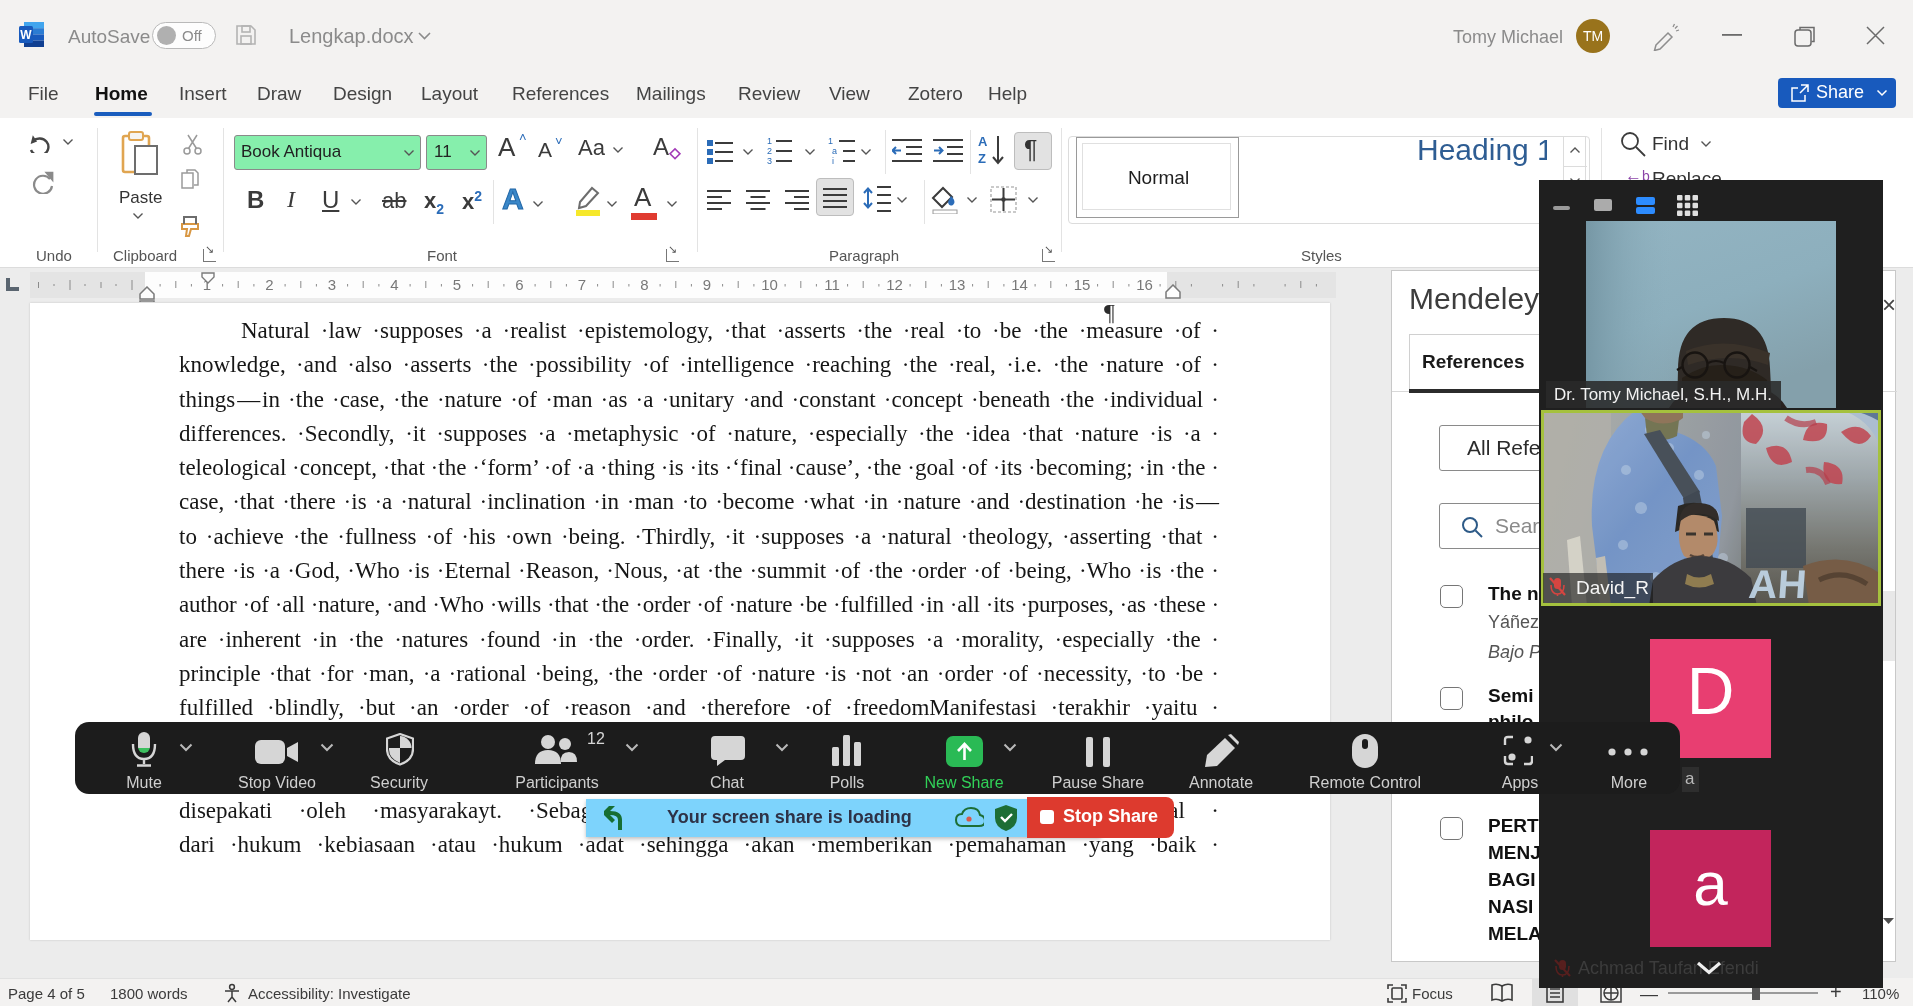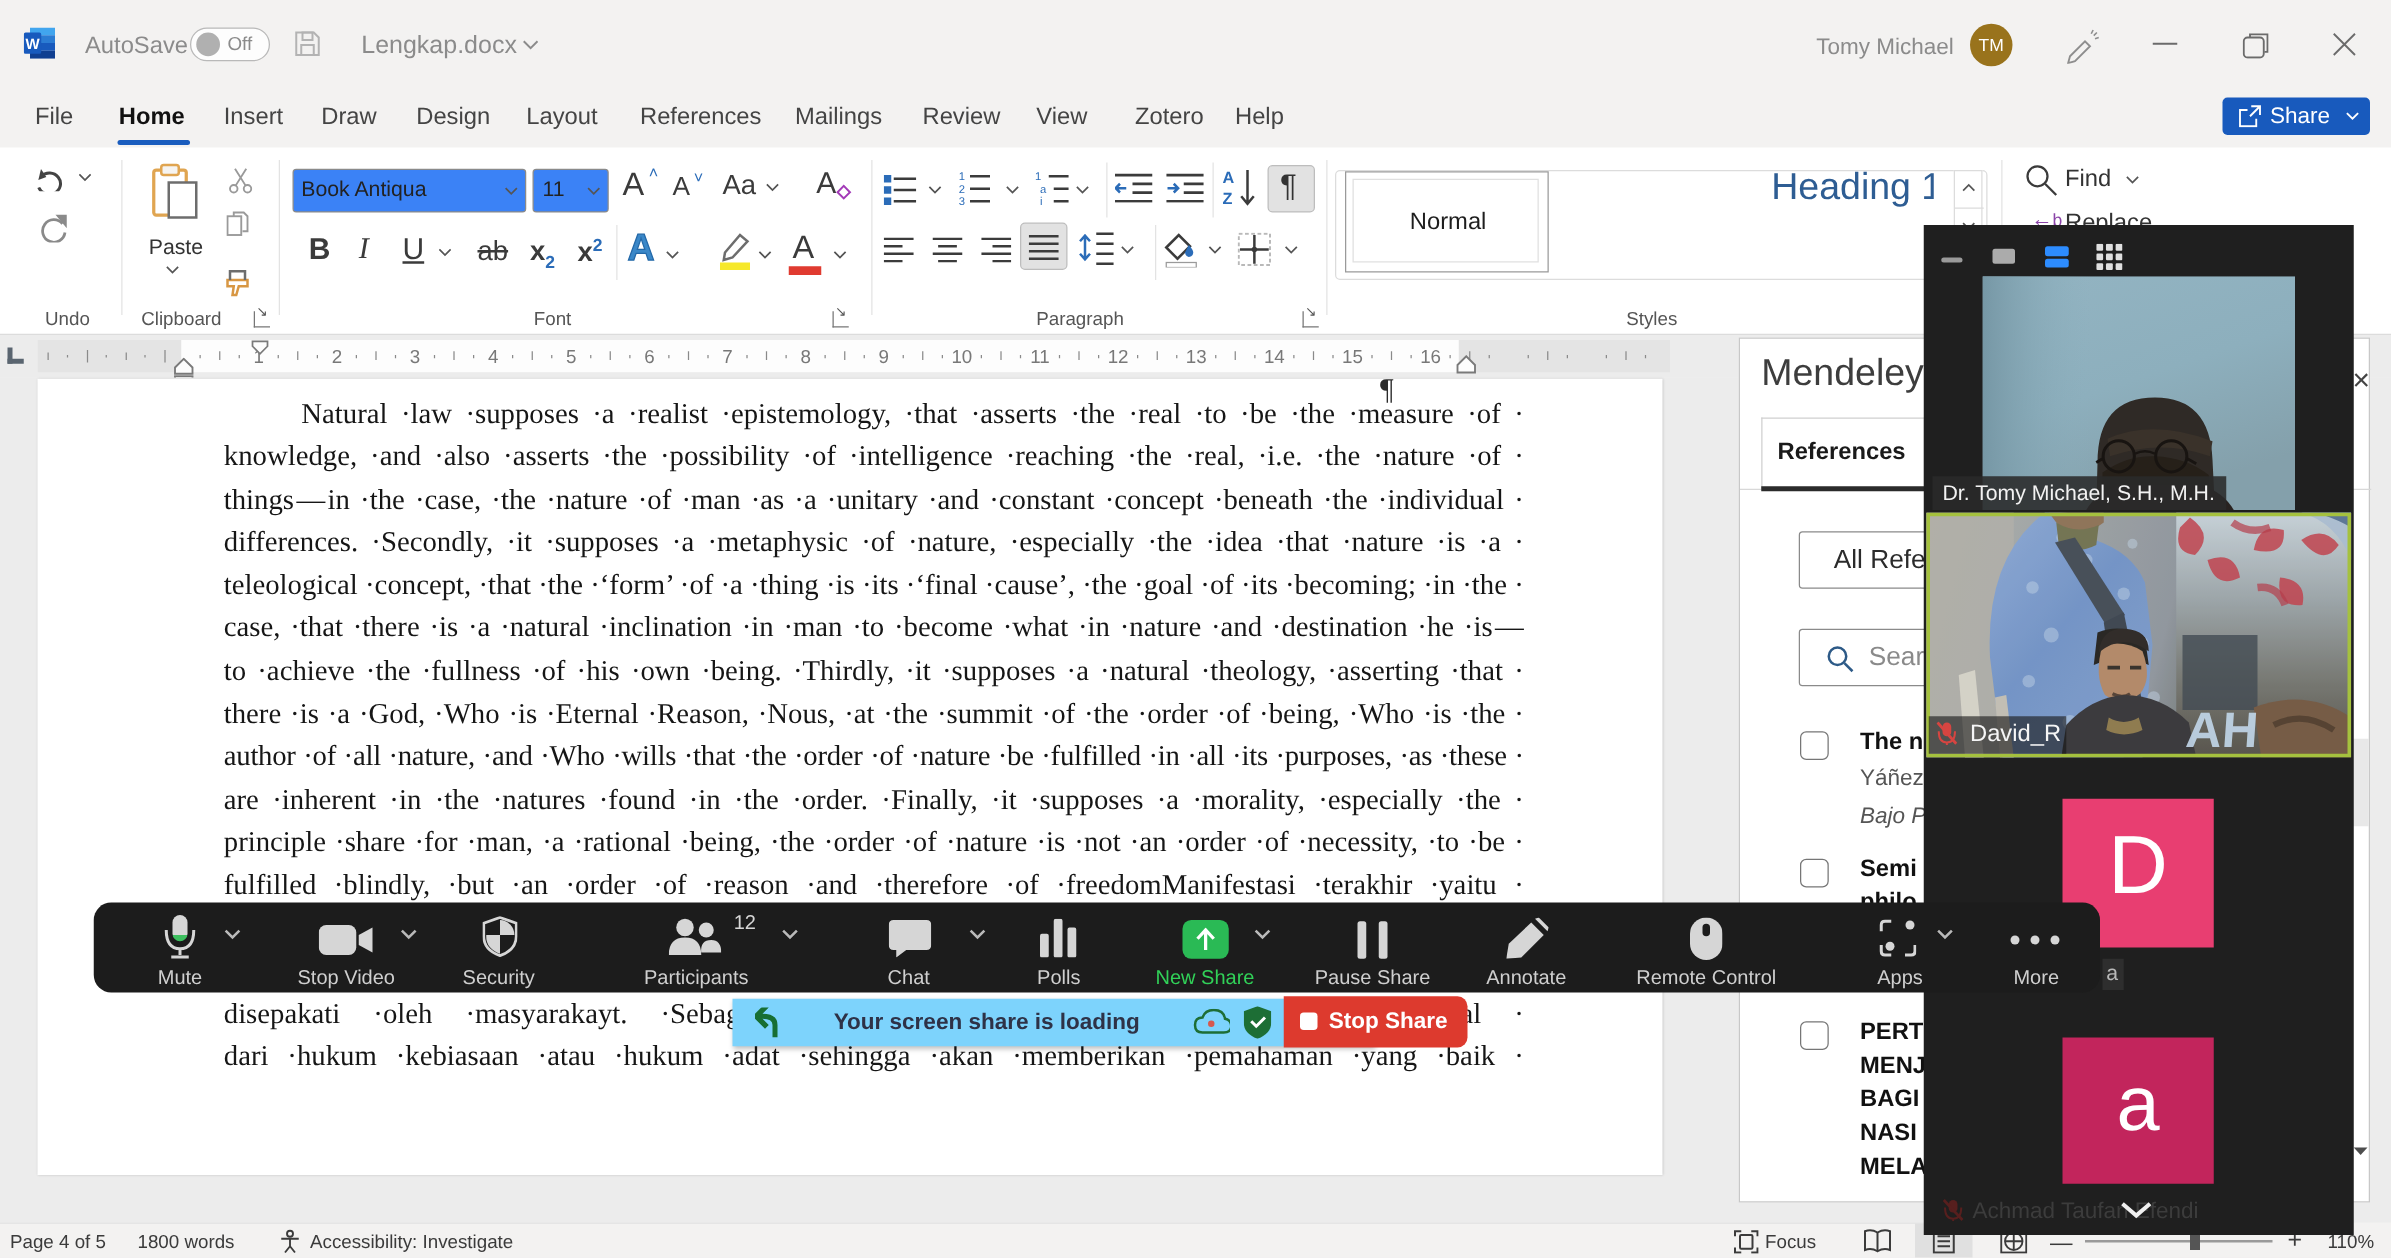--- a/index.html
+++ b/index.html
@@ -18,7 +18,7 @@
 .rsep { position:absolute; top:10px; height:124px; width:1px; background:#e3e3e3; }
 .launcher { position:absolute; top:131px; width:13px; height:13px; border-left:1px solid #777; border-bottom:1px solid #777; }
 .launcher:before { content:"\2198"; position:absolute; left:1px; top:-6px; font-size:11px; color:#555; }
-.combo { position:absolute; border:1px solid #8a8a8a; border-radius:3px; background:#3b82f6; font-size:17px; color:#222; }
+.combo { position:absolute; border:1px solid #8a8a8a; border-radius:3px; background:#86efac; font-size:17px; color:#222; }
 
 #rulerrow { left:0; top:268px; width:1913px; height:34px; background:#ececec; }
 

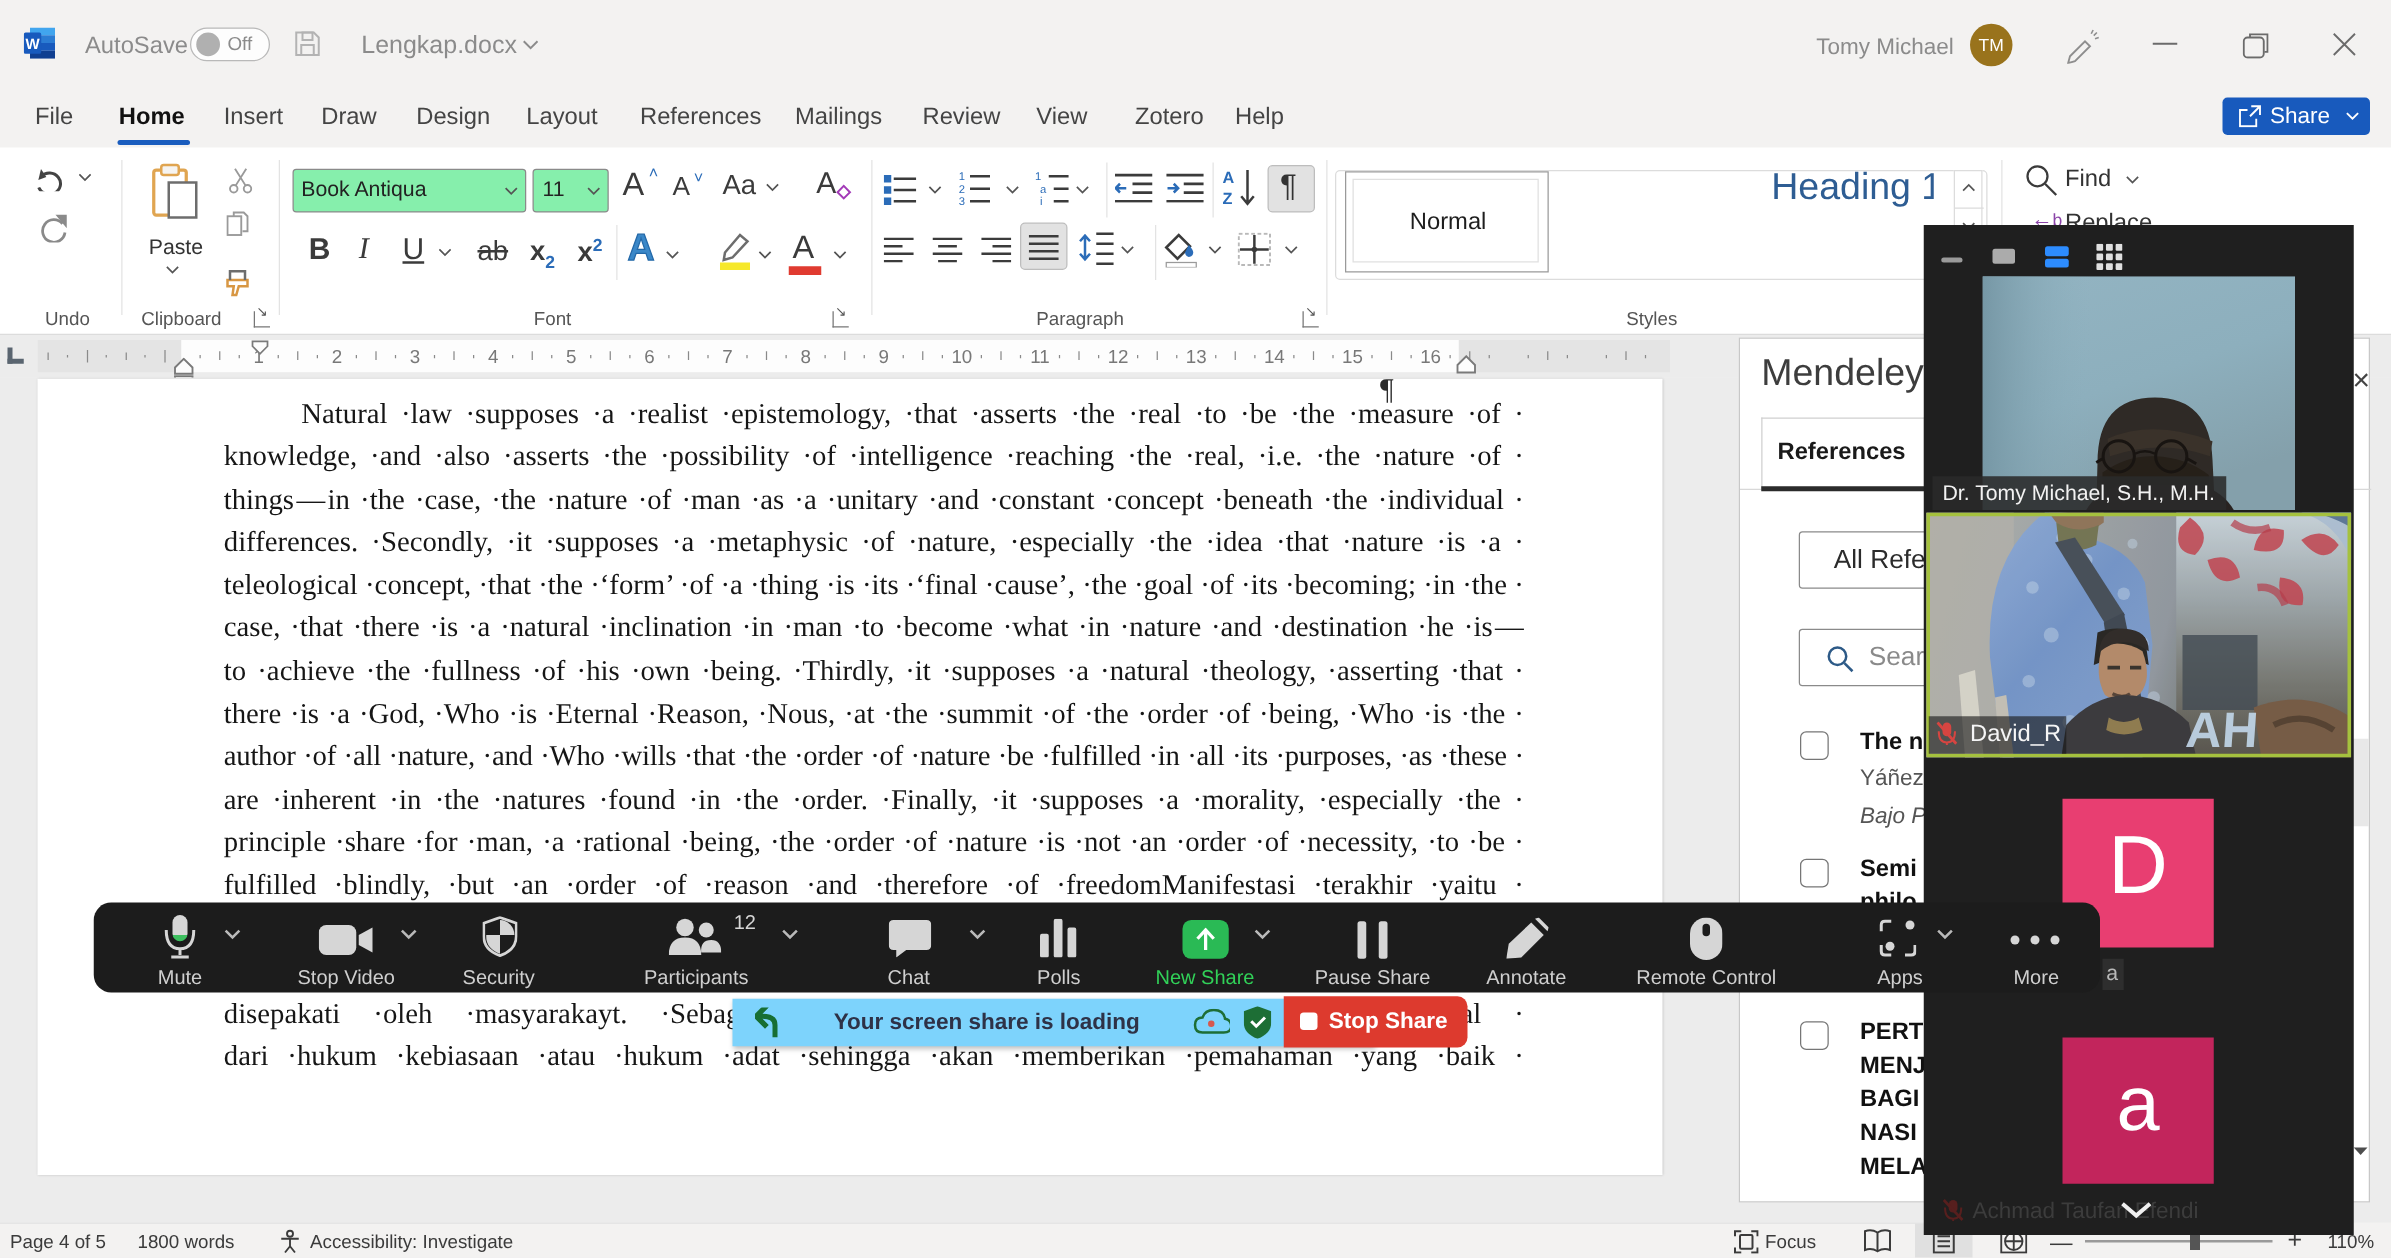--- a/index.html
+++ b/index.html
@@ -391,7 +391,7 @@
         <div class="dl">there ·is ·a ·God, ·Who ·is ·Eternal ·Reason, ·Nous, ·at ·the ·summit ·of ·the ·order ·of ·being, ·Who ·is ·the ·</div>
         <div class="dl" style="letter-spacing:-0.2px;">author ·of ·all ·nature, ·and ·Who ·wills ·that ·the ·order ·of ·nature ·be ·fulfilled ·in ·all ·its ·purposes, ·as ·these ·</div>
         <div class="dl">are ·inherent ·in ·the ·natures ·found ·in ·the ·order. ·Finally, ·it ·supposes ·a ·morality, ·especially ·the ·</div>
-        <div class="dl">principle ·share ·for ·man, ·a ·rational ·being, ·the ·order ·of ·nature ·is ·not ·an ·order ·of ·necessity, ·to ·be ·</div>
+        <div class="dl">principle ·that ·for ·man, ·a ·rational ·being, ·the ·order ·of ·nature ·is ·not ·an ·order ·of ·necessity, ·to ·be ·</div>
         <div class="dl">fulfilled ·blindly, ·but ·an ·order ·of ·reason ·and ·therefore ·of ·freedomManifestasi ·terakhir ·yaitu ·</div>
         <div class="dl">hukum ·yang ·hidup ·di ·masyarakat ·yang ·menjadi ·kebiasaan ·dan ·menjadi ·aturan ·yang ·</div>
         <div class="dl">berlaku ·serta ·ditaati ·oleh ·masyarakat ·setempat ·sebagai ·aturan ·hidup ·yang ·telah ·</div>

